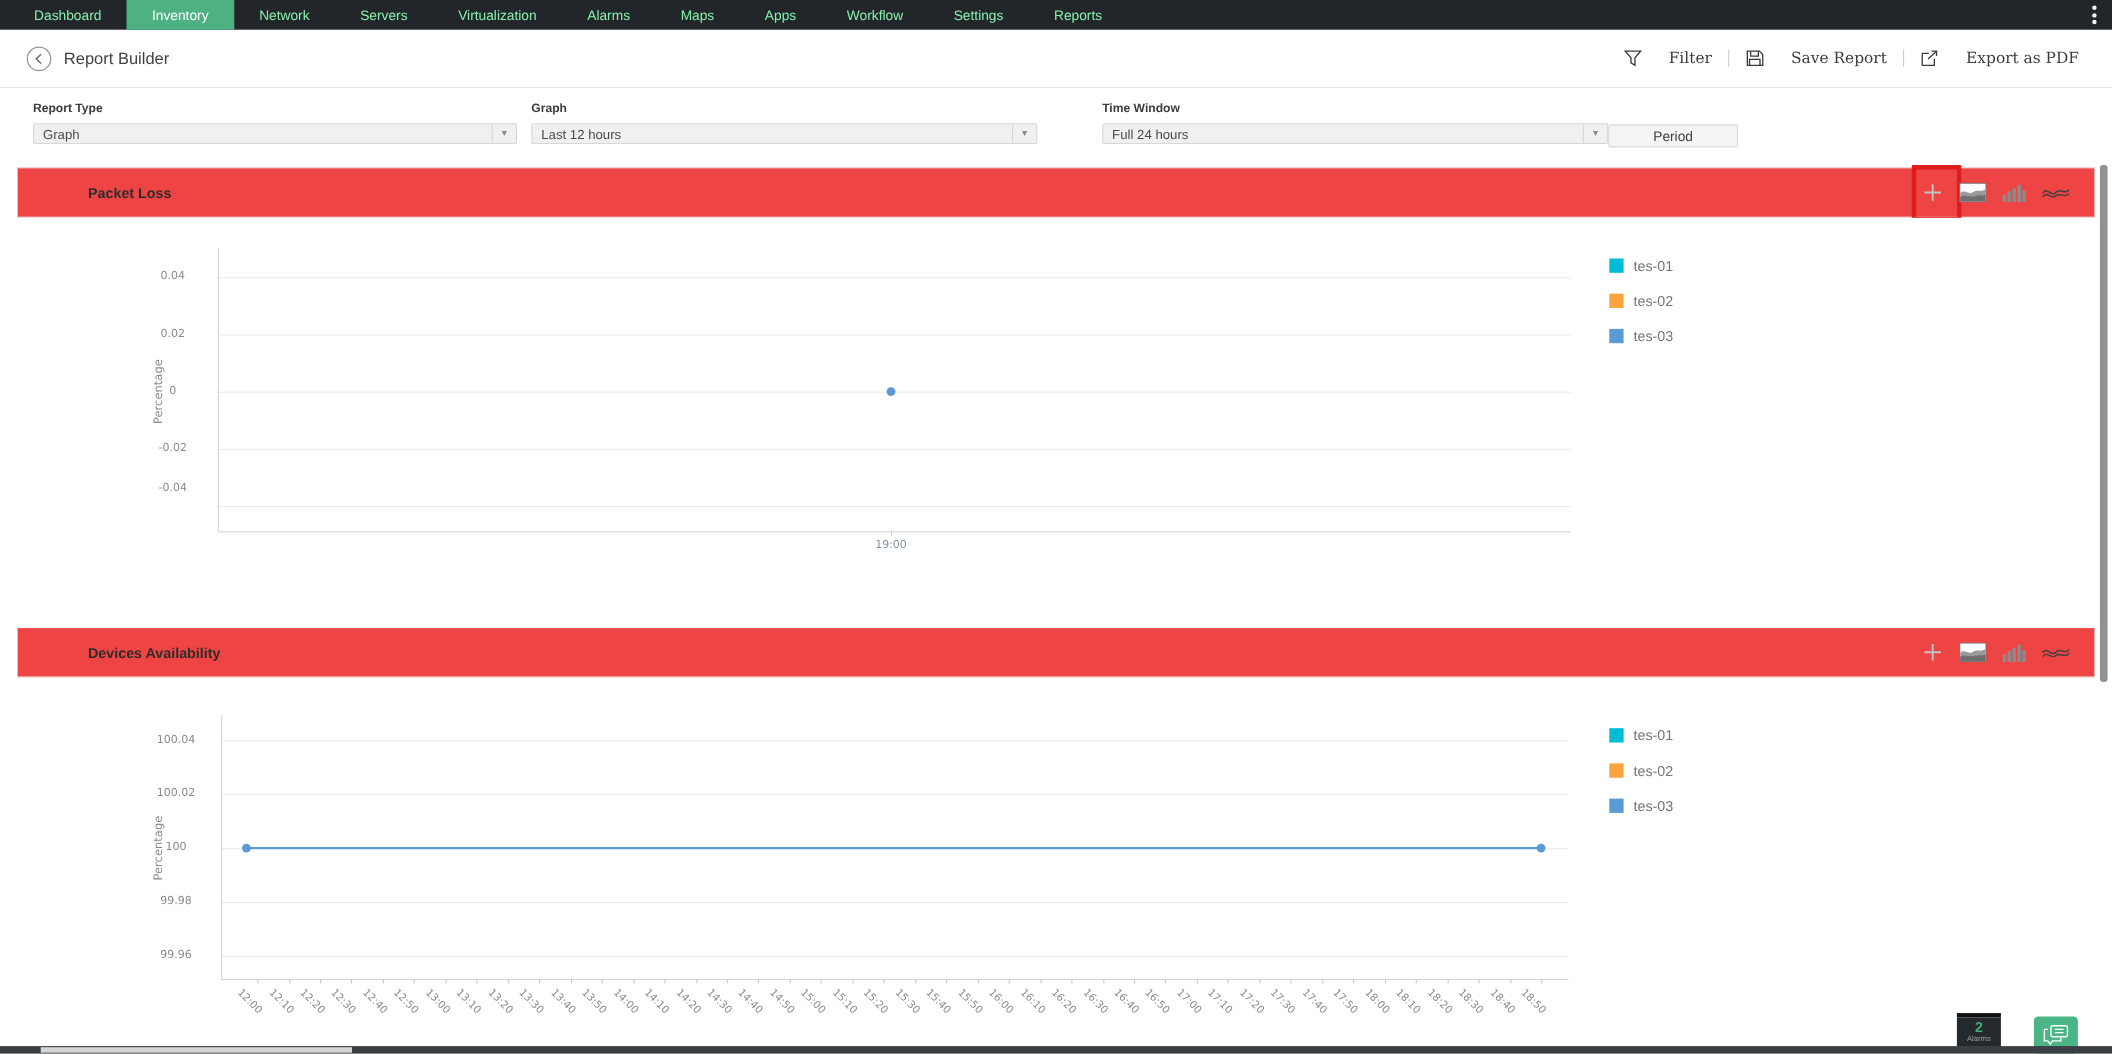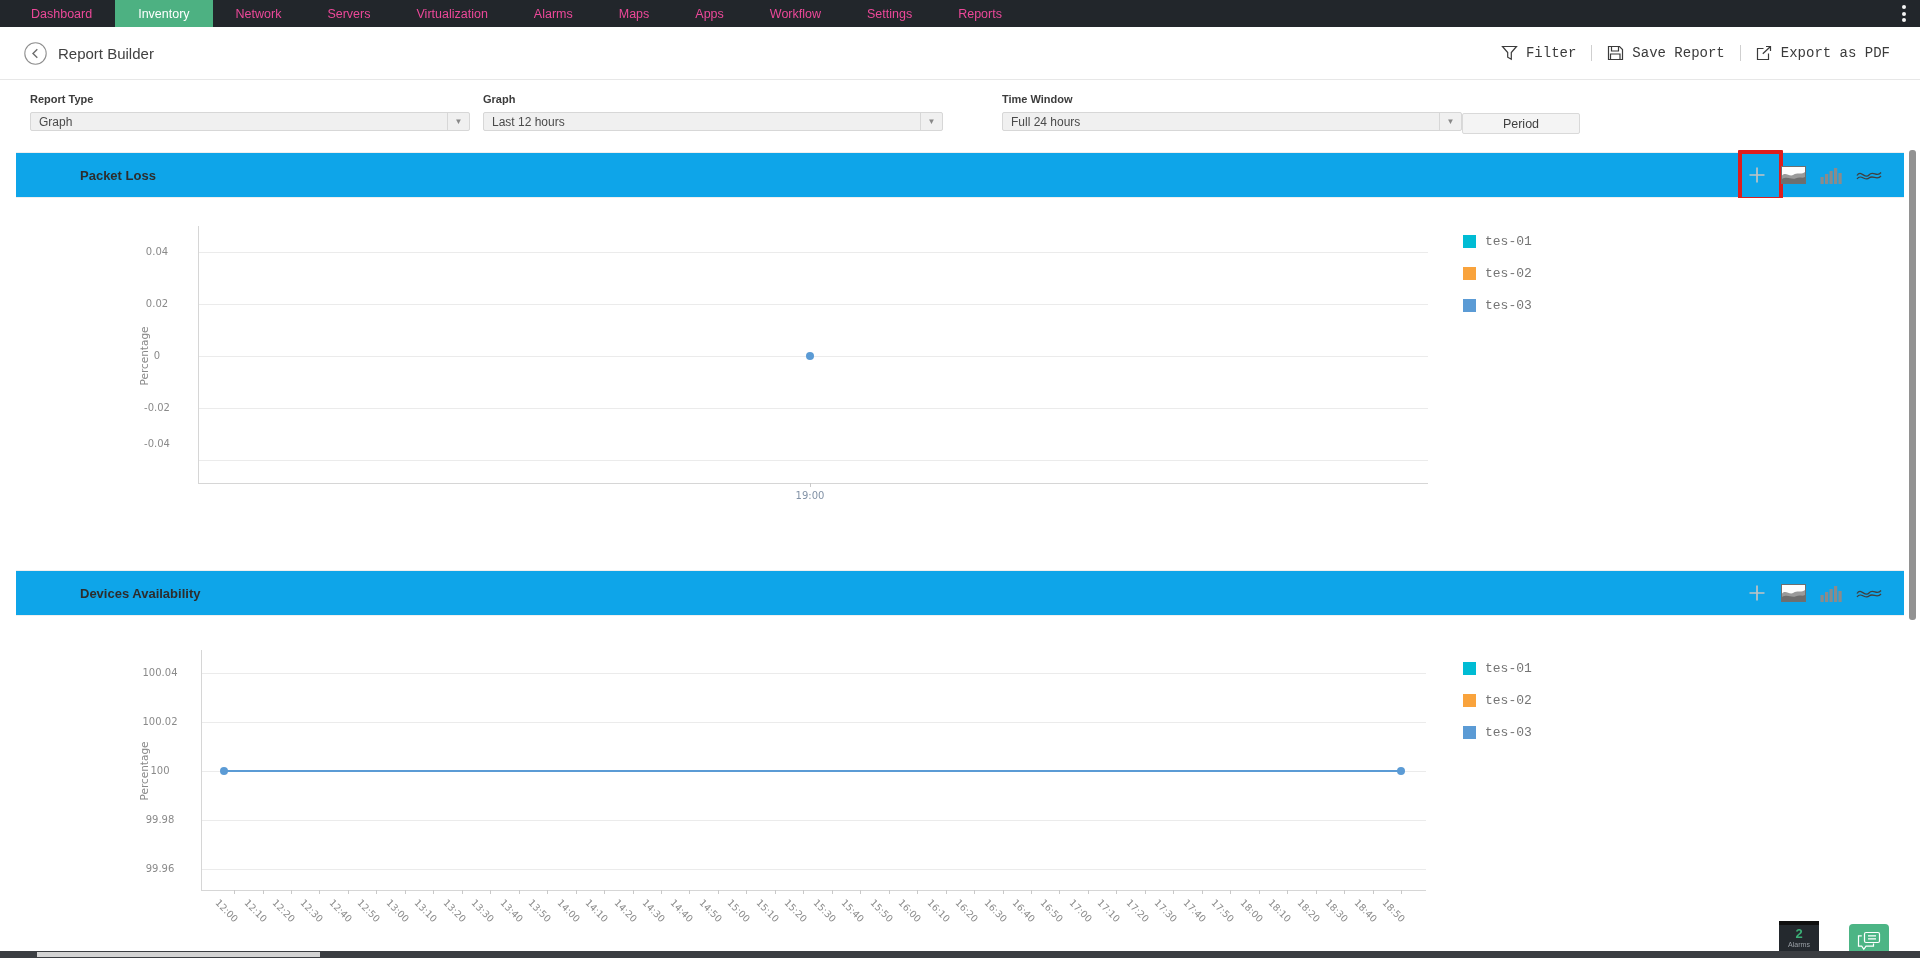--- a/index.html
+++ b/index.html
@@ -9,7 +9,7 @@
   
   .topnav { height:27px; background:#22262b; display:flex; align-items:stretch; position:relative; }
   .nav-items { display:flex; align-items:stretch; padding-left:8px; }
-  .nav-item { color:#ec4899; font-size:12.5px; display:flex; align-items:center; padding:0 23px; cursor:pointer; white-space:nowrap; }
+  .nav-item { color:#86efac; font-size:12.5px; display:flex; align-items:center; padding:0 23px; cursor:pointer; white-space:nowrap; }
   .nav-item.active { background:#4db182; color:#fff; }
   .kebab { position:absolute; right:14px; top:5px; display:flex; flex-direction:column; gap:2.5px; cursor:pointer; }
   .kebab span { width:4px; height:4px; border-radius:50%; background:#f5f5f5; }

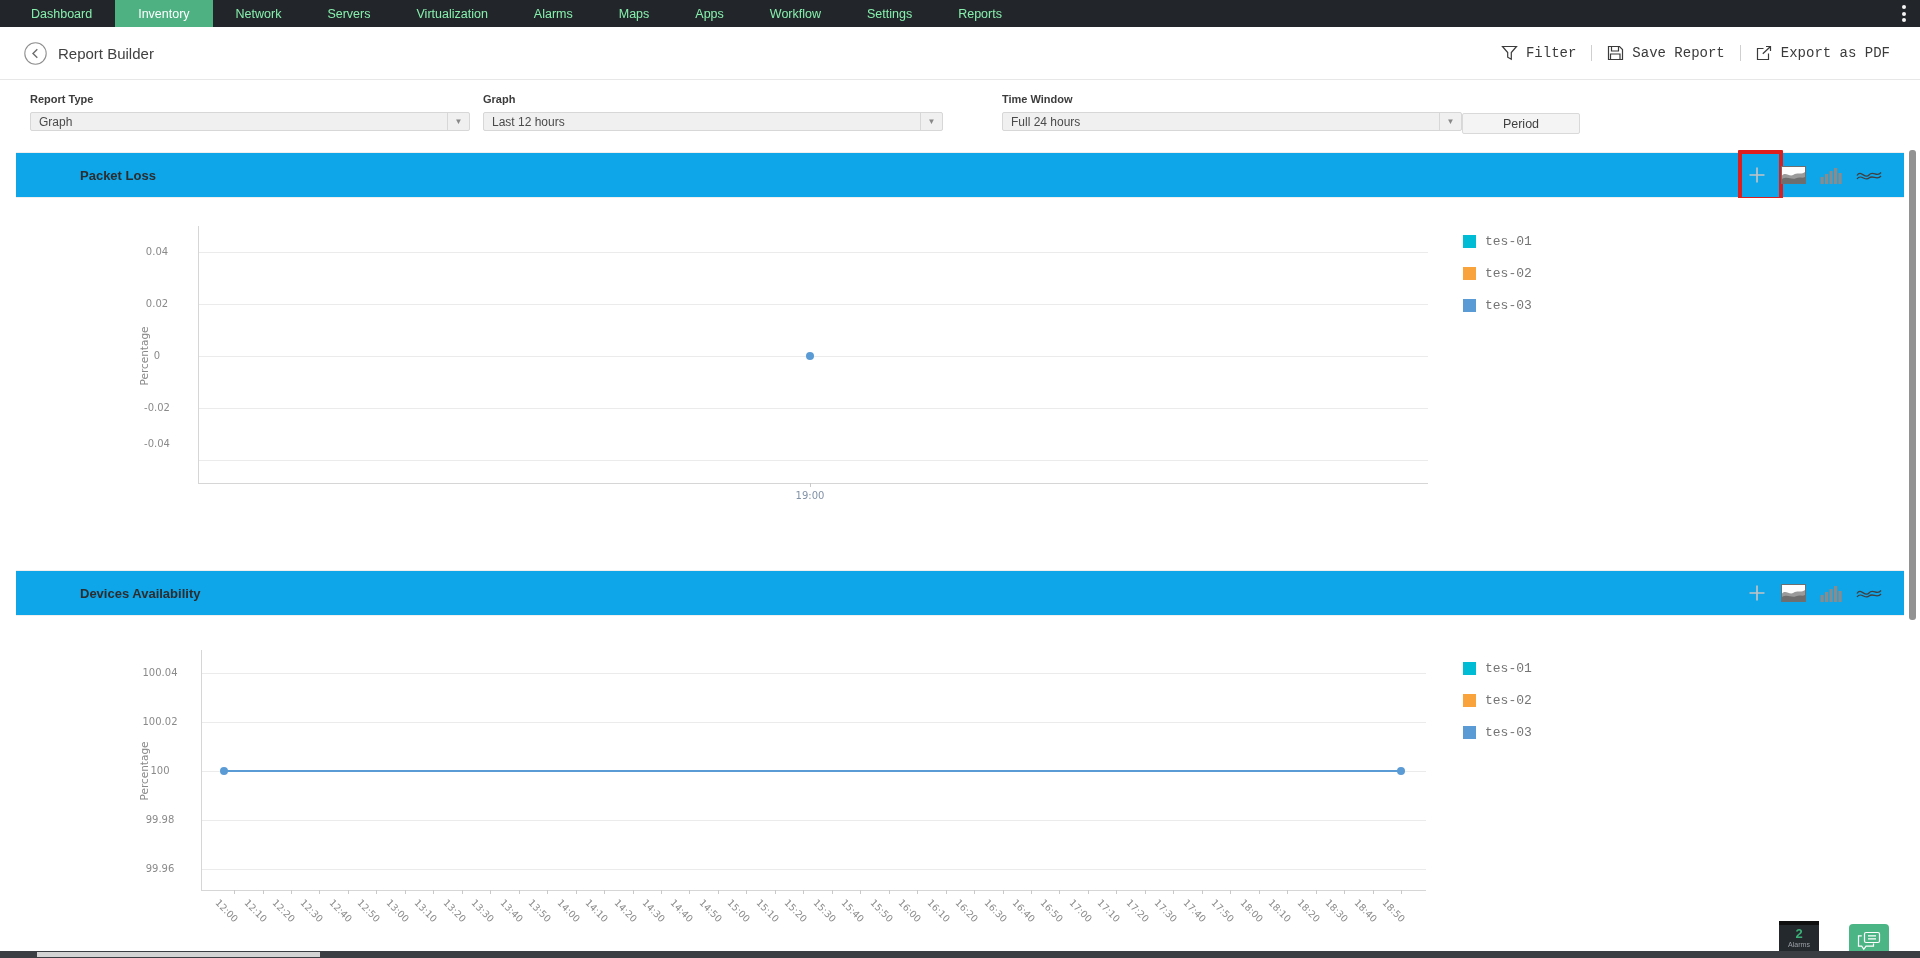--- a/index.html
+++ b/index.html
@@ -20,7 +20,7 @@
   .backbtn { width:23px; height:23px; border:none; background:transparent; padding:0; cursor:pointer; display:flex; }
   .ph-title { font-size:15px; color:#414141; }
   .ph-actions { display:flex; align-items:center; gap:15px; font-family:"DejaVu Serif", serif; font-size:14px; color:#3b3b3b; }
-  .action { display:flex; align-items:center; gap:8px; cursor:pointer;font-family:Liberation Mono, monospace; }
+  .action { display:flex; align-items:center; gap:24px; cursor:pointer; }
   .hdivider { width:1px; height:16px; background:#cfcfcf; }
 
   

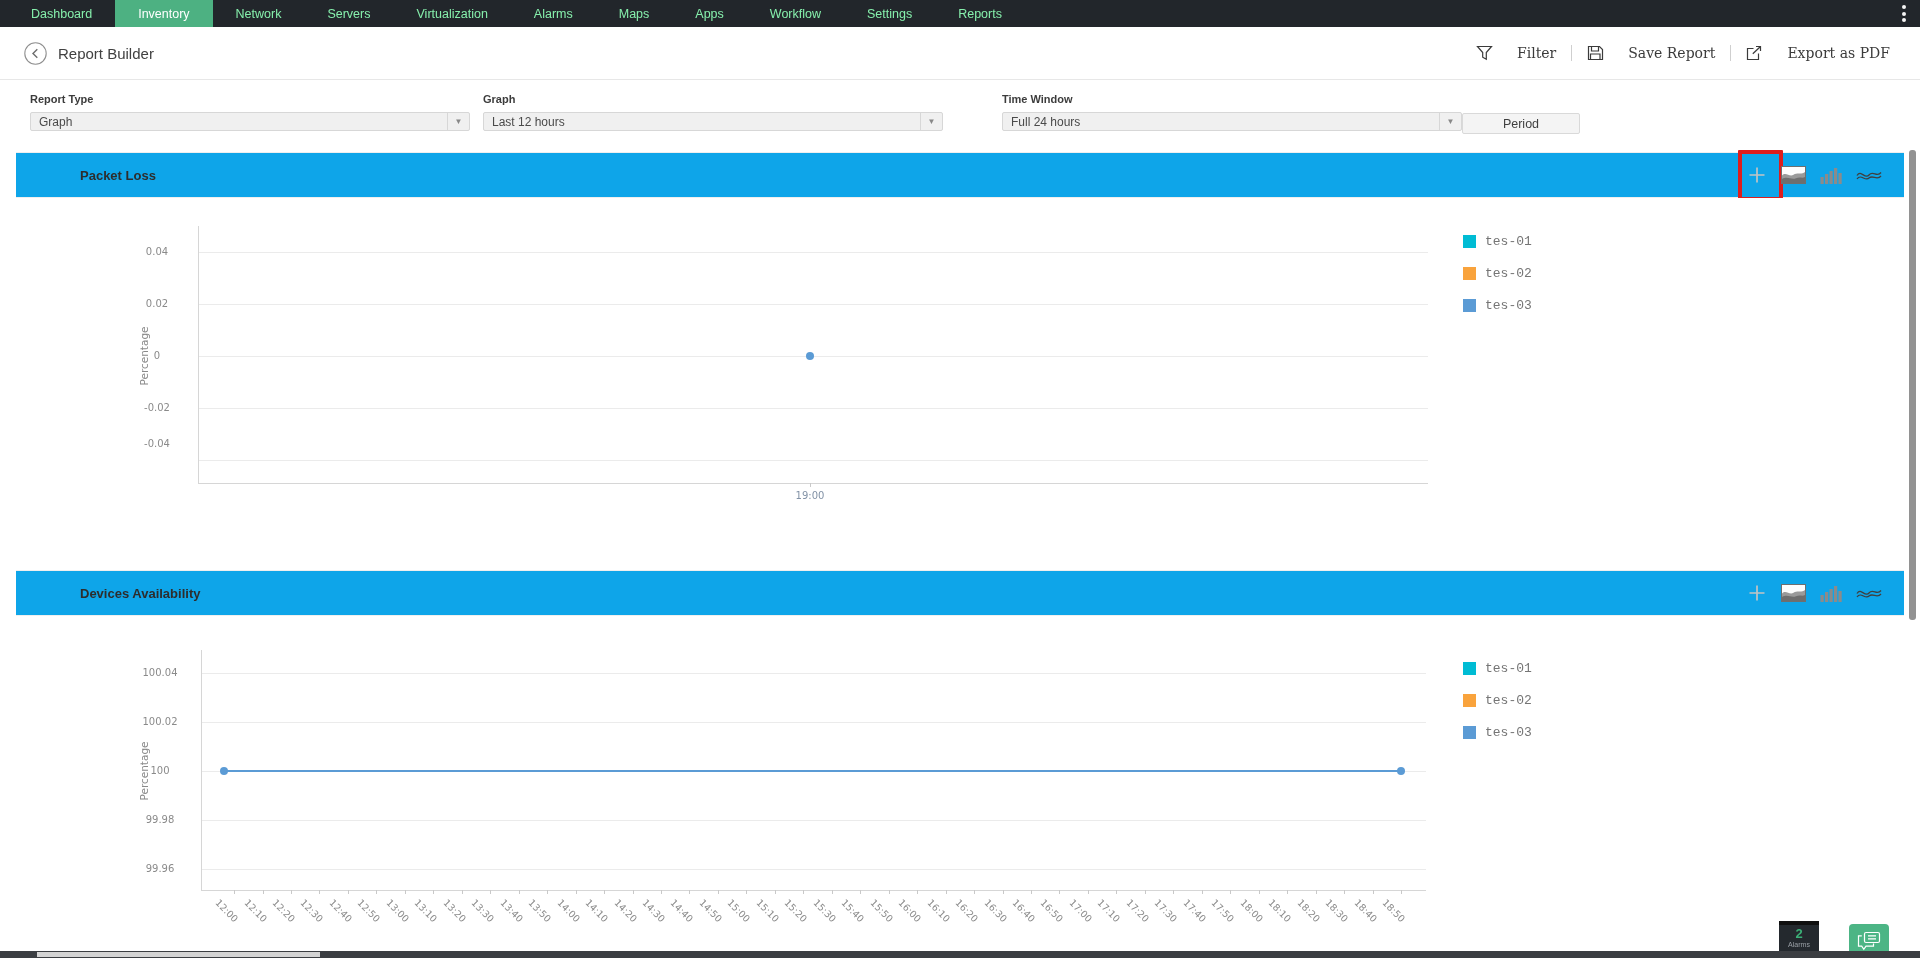--- a/index.html
+++ b/index.html
@@ -36,7 +36,7 @@
   .panel { margin:0 16px; }
   .panel.first { margin-top:12px; }
   .panel.second { margin-top:15px; }
-  .panel-head { height:46px; background:#0ea5e9; border-top:1px solid #efefef; border-bottom:1px solid #efefef; display:flex; align-items:center; justify-content:space-between; padding:0 22px 0 64px;text-align:right; }
+  .panel-head { height:46px; background:#ef4444; border-top:1px solid #efefef; border-bottom:1px solid #efefef; display:flex; align-items:center; justify-content:space-between; padding:0 22px 0 64px;text-align:right; }
   .panel-title { font-size:13px; font-weight:bold; color:#2d2d2d; }
   .panel-tools { display:flex; align-items:center; gap:14px; }
   .tool { position:relative; display:flex; align-items:center; cursor:pointer; }

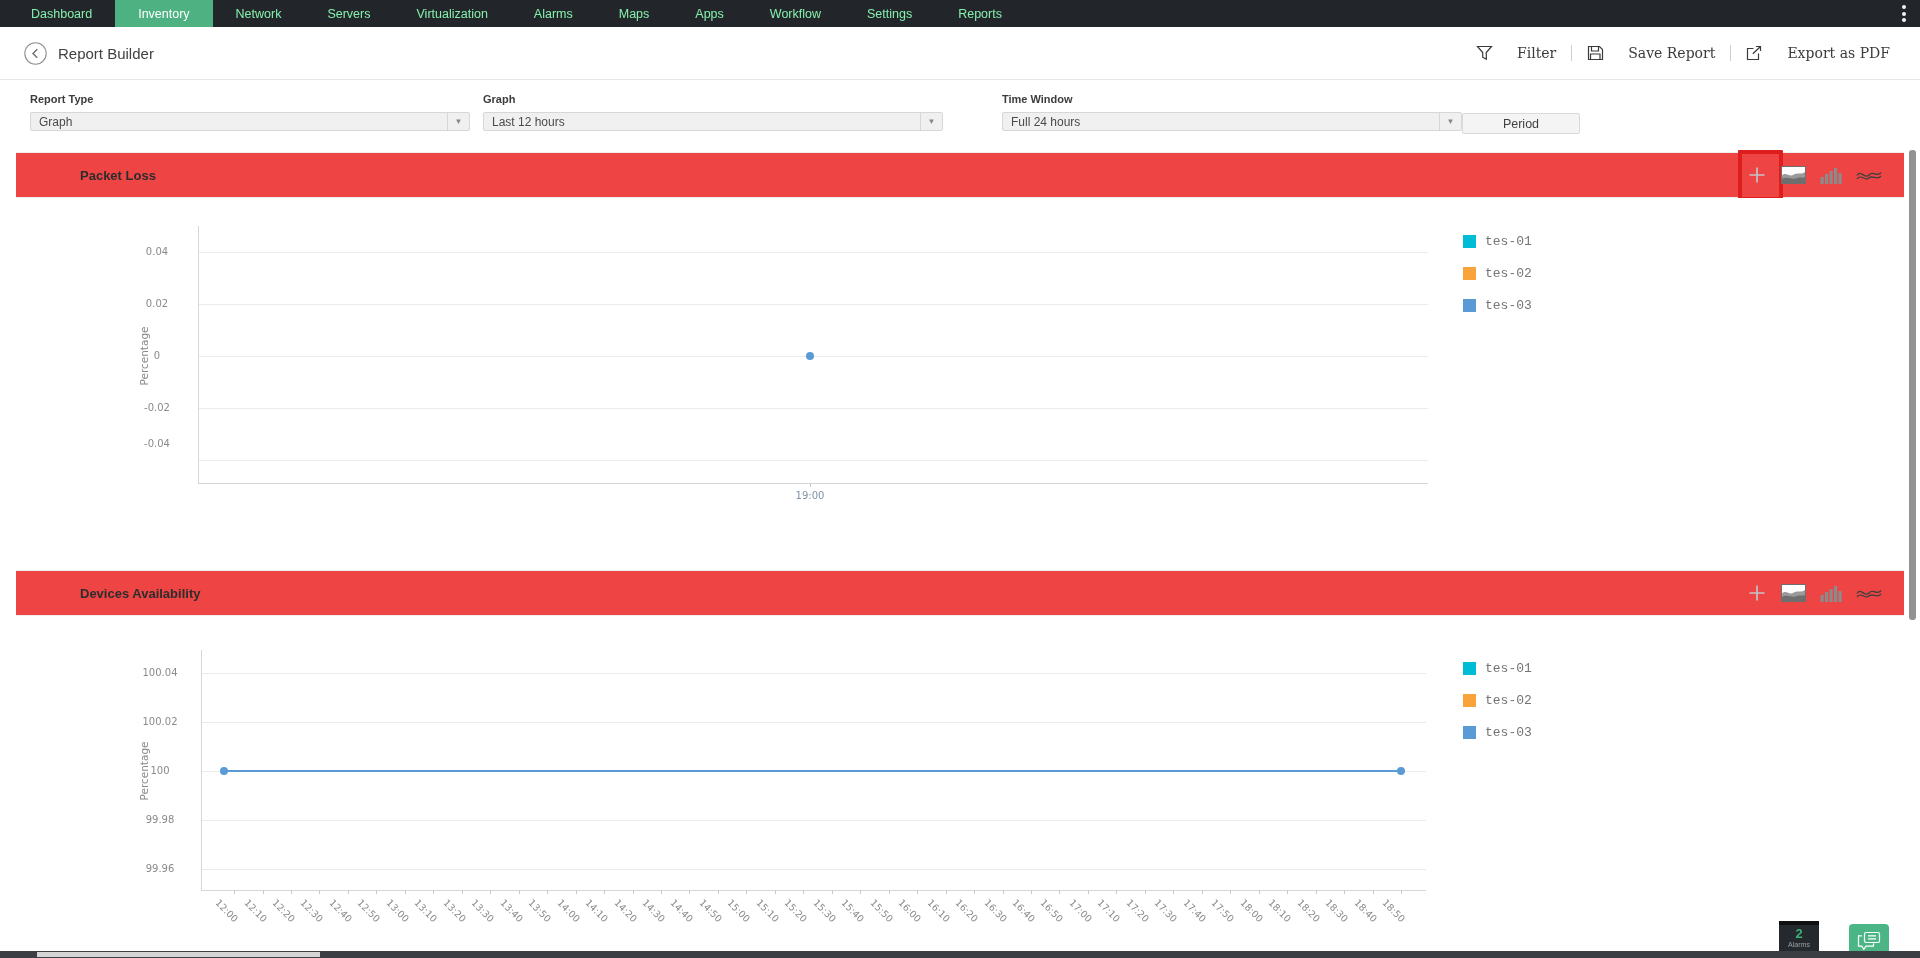--- a/index.html
+++ b/index.html
@@ -53,7 +53,7 @@
   .tickmark { position:absolute; width:1px; height:4px; background:#c9c9c9; }
   .xtick-flat { position:absolute; font-size:10px; color:#8292a6; transform:translateX(-50%); font-family:"DejaVu Sans", sans-serif; }
   .xtick-rot { position:absolute; font-size:9.5px; color:#8b8b8b; transform:rotate(45deg); transform-origin:0 0; white-space:nowrap; font-family:"DejaVu Sans", sans-serif; }
-  .legend { position:absolute;font-family:Liberation Mono, monospace; }
+  .legend { position:absolute; }
   .litem { display:flex; align-items:center; gap:9px; margin-bottom:17px; cursor:pointer; }
   .lswatch { width:13px; height:13px; }
   .lname { font-size:13px; color:#757575; }

